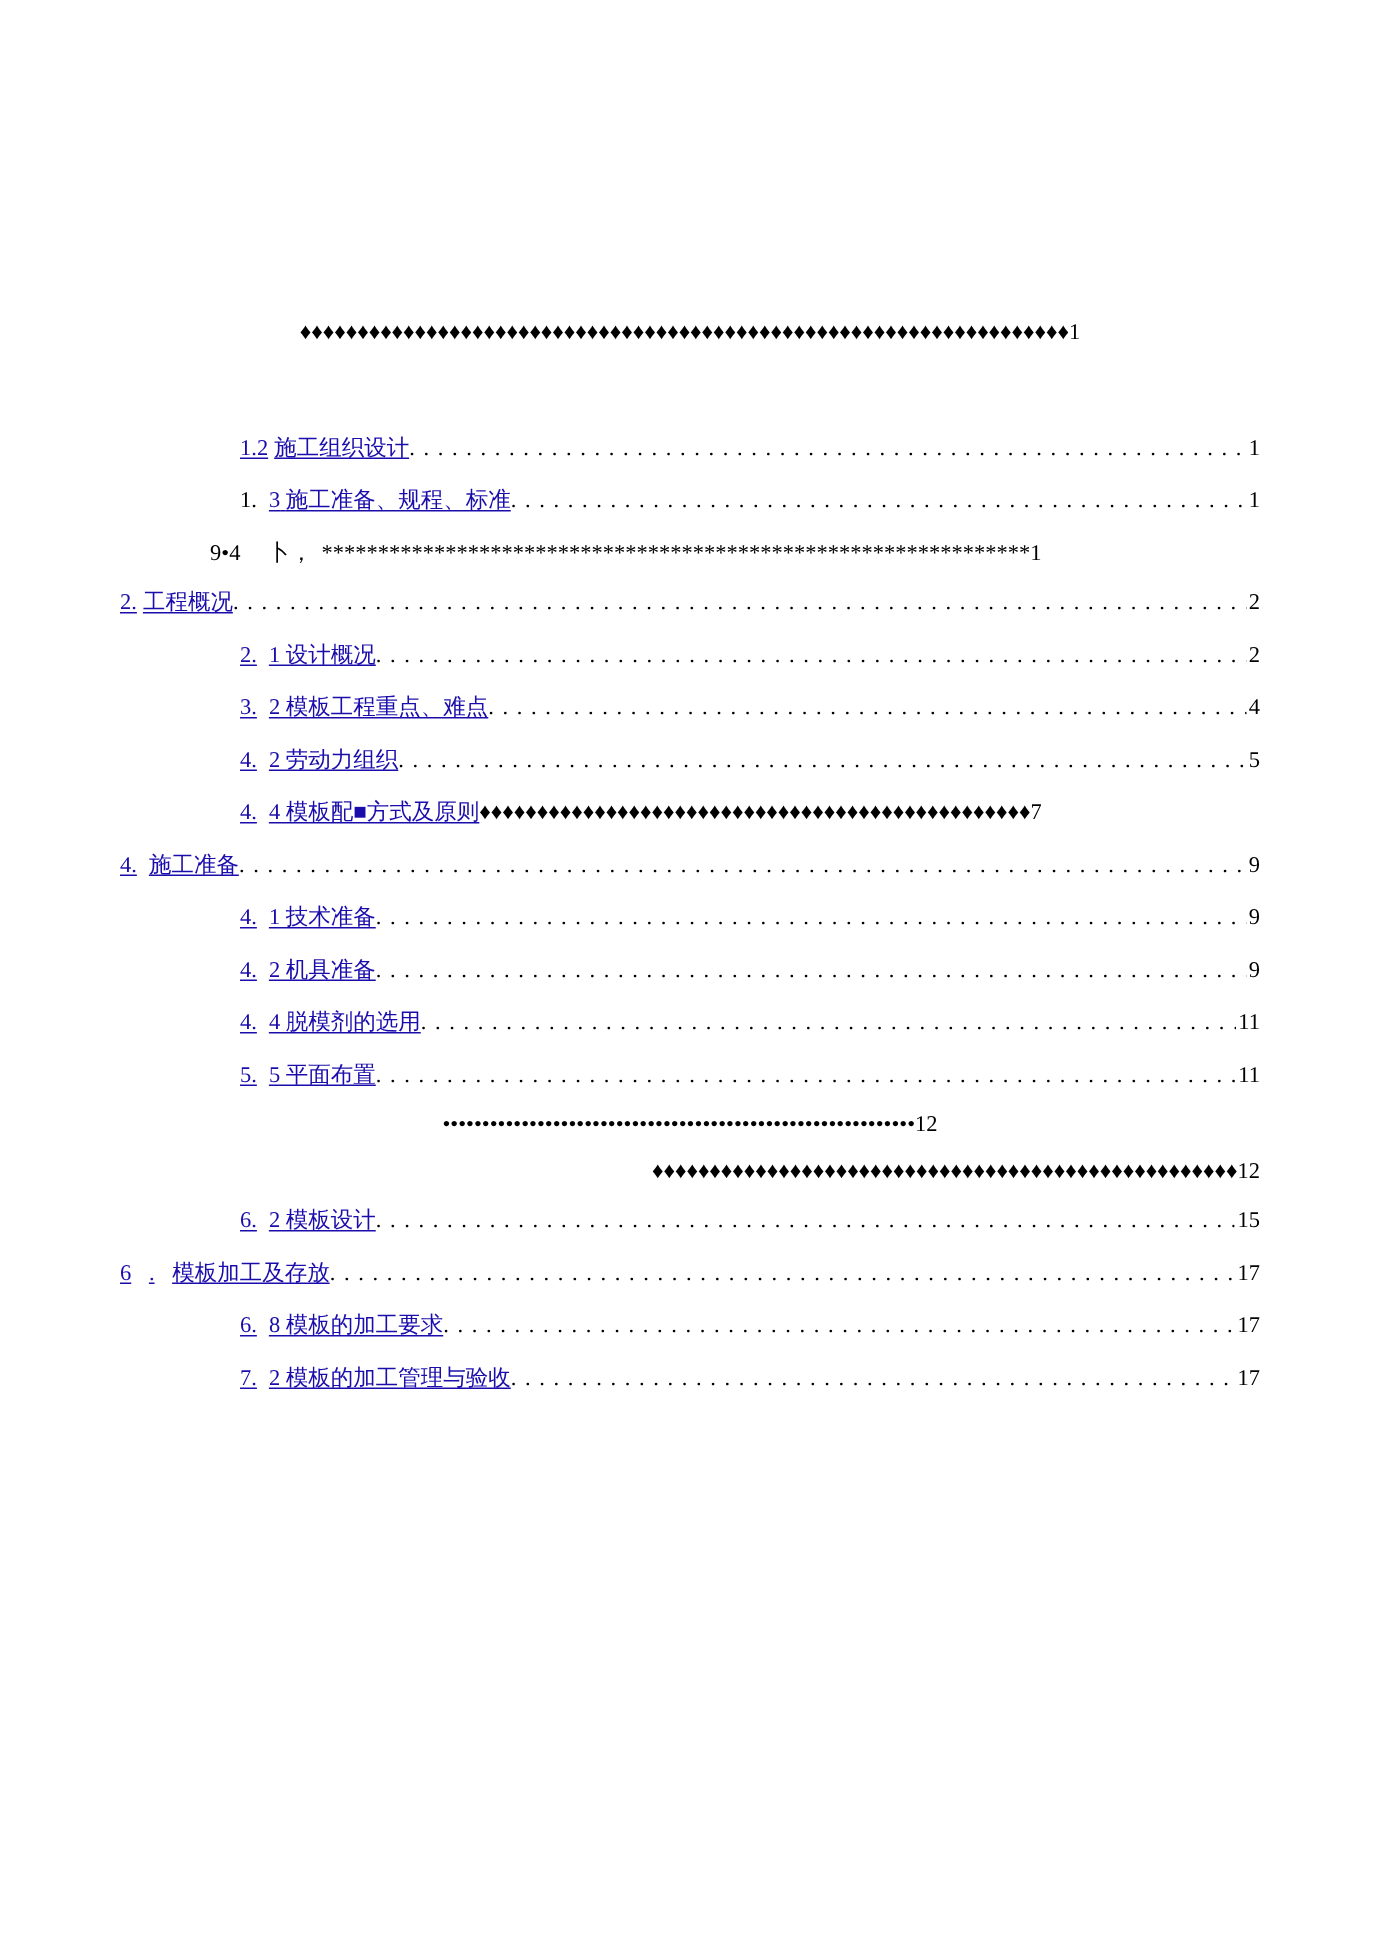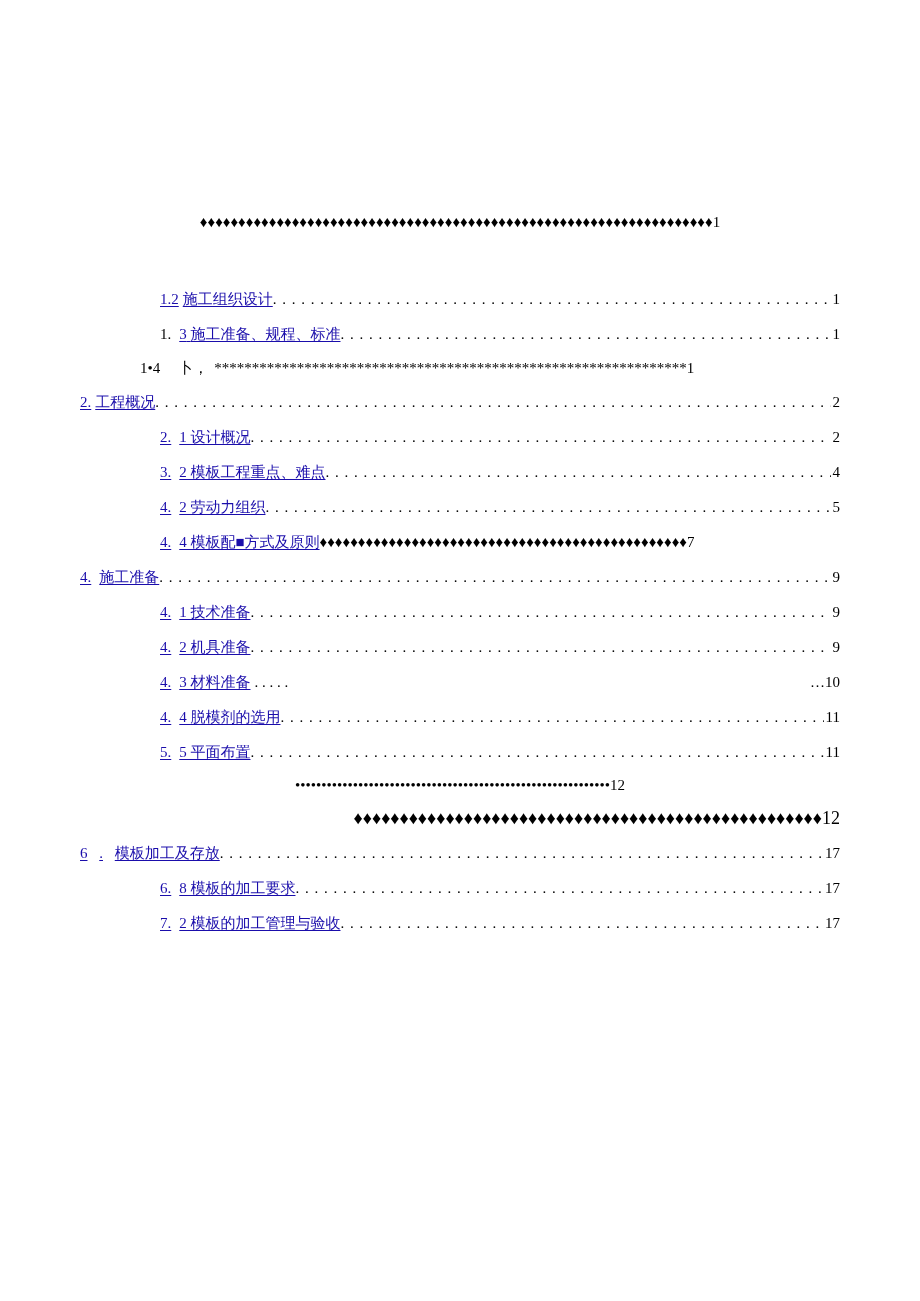--- a/index.html
+++ b/index.html
@@ -132,7 +132,7 @@
   </div>
 
   <div class="special-14">
-    <span class="prefix">1•4</span>
+    <span class="prefix">9•4</span>
     <span class="comma">卜，</span>
     <span class="fill-inline">***************************************************************1</span>
   </div>

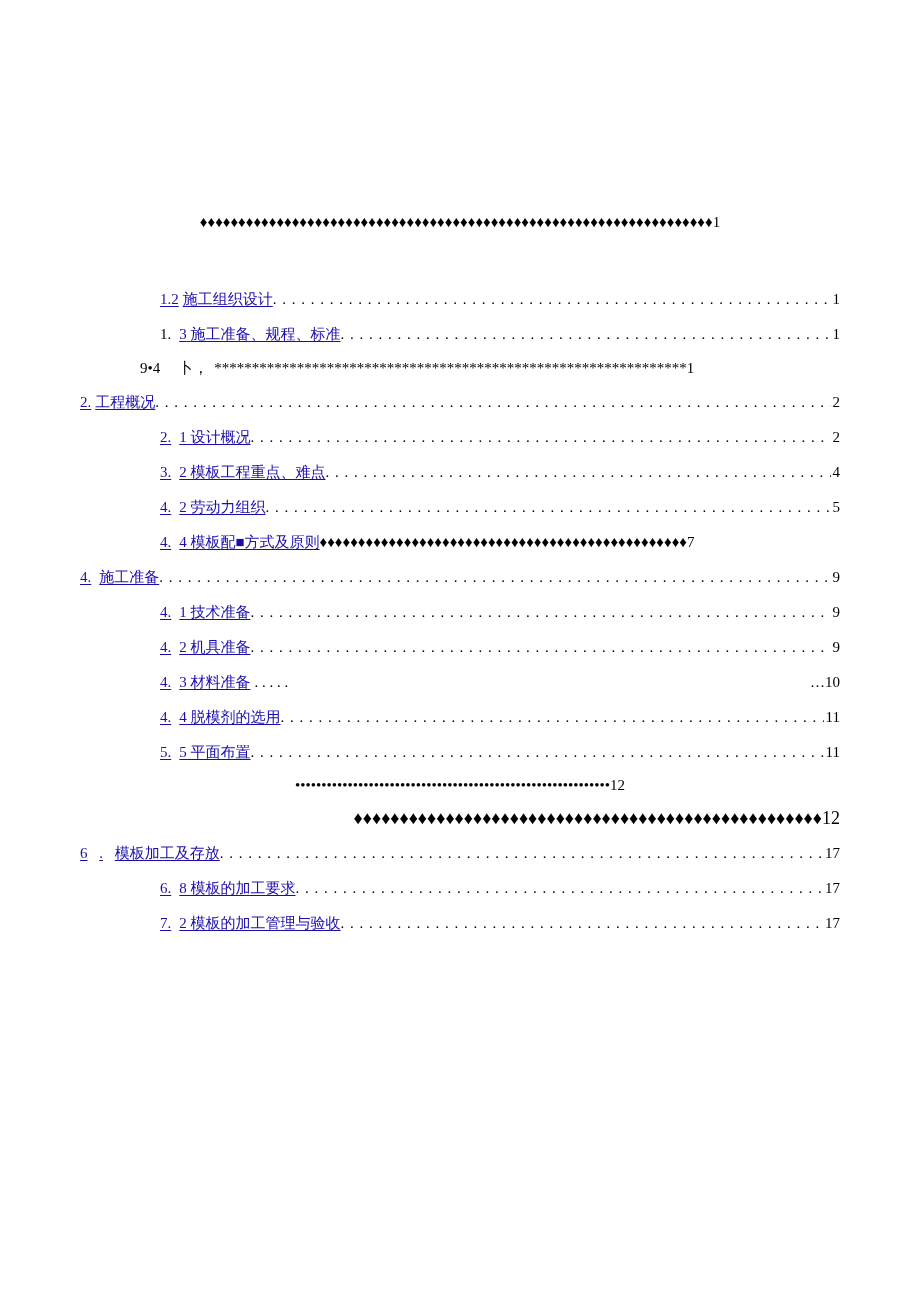--- a/index.html
+++ b/index.html
@@ -201,14 +201,6 @@
     <span class="page-no">9</span>
   </div>
 
-  <div class="toc-line indent-1">
-    <span>
-      <span class="num-link">4.</span><span class="link">3 材料准备</span>
-    </span>
-    <span style="margin-left:4px">. . . . .</span>
-    <span style="flex:1 1 auto"></span>
-    <span class="page-no">…10</span>
-  </div>
 
   <div class="toc-line indent-1">
     <span>

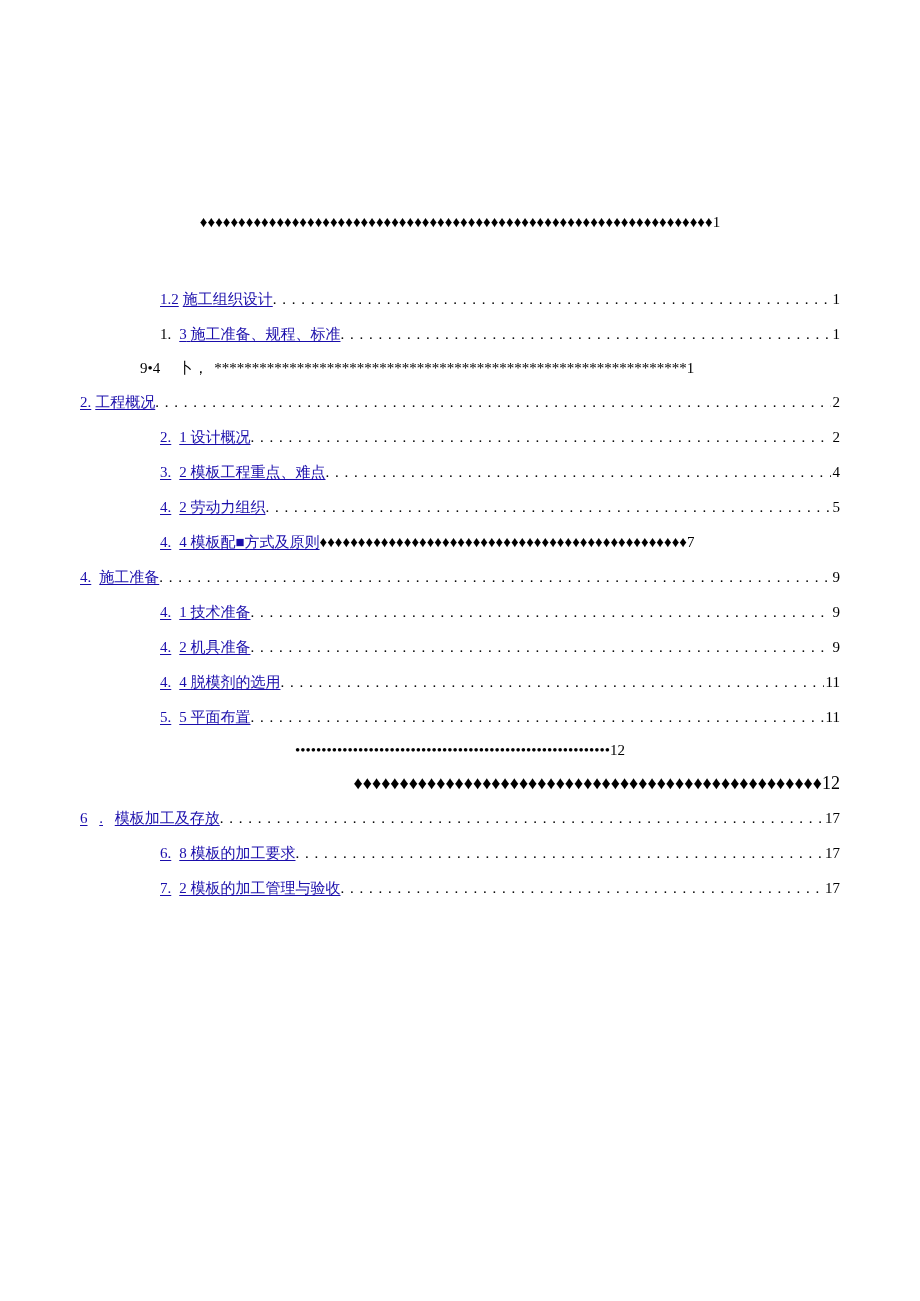--- a/index.html
+++ b/index.html
@@ -94,7 +94,7 @@
     justify-content: flex-end;
     white-space: nowrap;
     overflow: hidden;
-    font-size: 18px;
+    font-size: 15px;
     margin: 14px 0;
     text-align: center;
   }

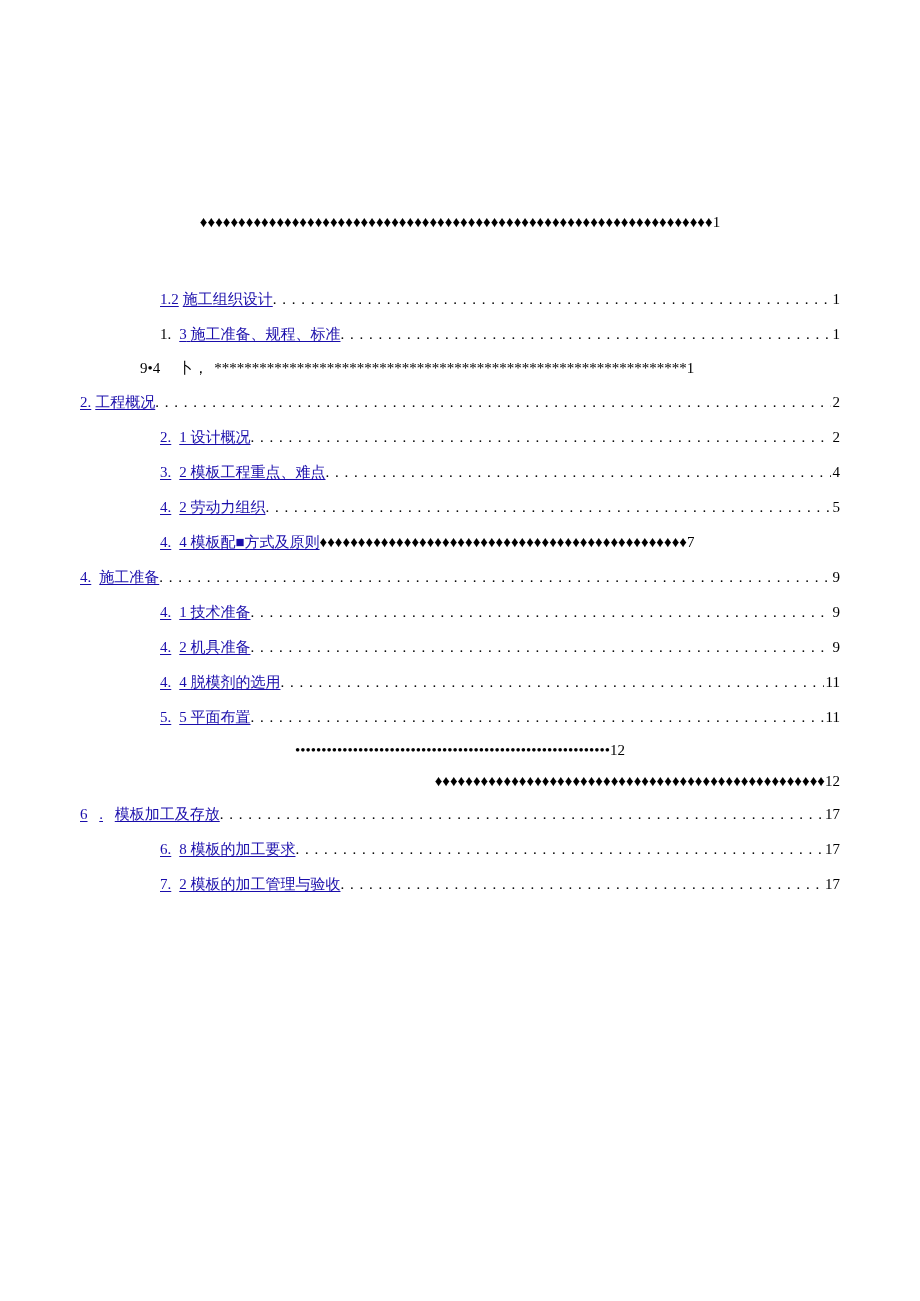--- a/index.html
+++ b/index.html
@@ -226,6 +226,13 @@
     <span class="diamonds">♦♦♦♦♦♦♦♦♦♦♦♦♦♦♦♦♦♦♦♦♦♦♦♦♦♦♦♦♦♦♦♦♦♦♦♦♦♦♦♦♦♦♦♦♦♦♦♦♦♦♦12</span>
   </div>
 
+  <div class="toc-line indent-1">
+    <span>
+      <span class="num-link">6.</span><span class="link">2 模板设计</span>
+    </span>
+    <span class="leader dots"></span>
+    <span class="page-no">15</span>
+  </div>
 
   <div class="toc-line indent-0">
     <span>

